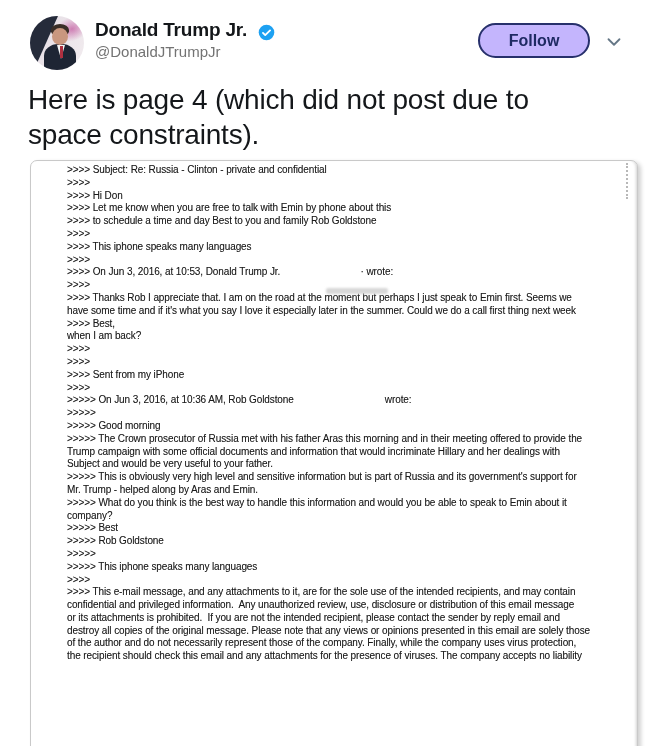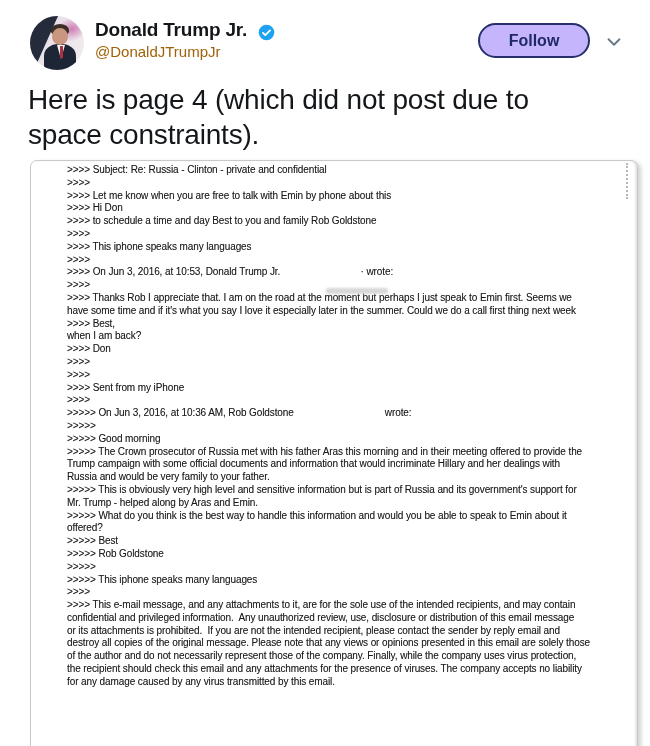--- a/index.html
+++ b/index.html
@@ -29,7 +29,7 @@
     letter-spacing:-0.2px;cursor:pointer;white-space:nowrap;
   }
   .verified{position:absolute;left:258px;top:24px;width:17px;height:17px;}
-  .handle{position:absolute;left:95px;top:43px;font-size:15px;color:#a16207;cursor:pointer;}
+  .handle{position:absolute;left:95px;top:43px;font-size:15px;color:#737373;cursor:pointer;}
   .follow-btn{
     position:absolute;left:478px;top:23px;width:112px;height:35px;box-sizing:border-box;
     border:2px solid #27306b;border-radius:17.5px;background:#c4b5fd;color:#1f2a63;

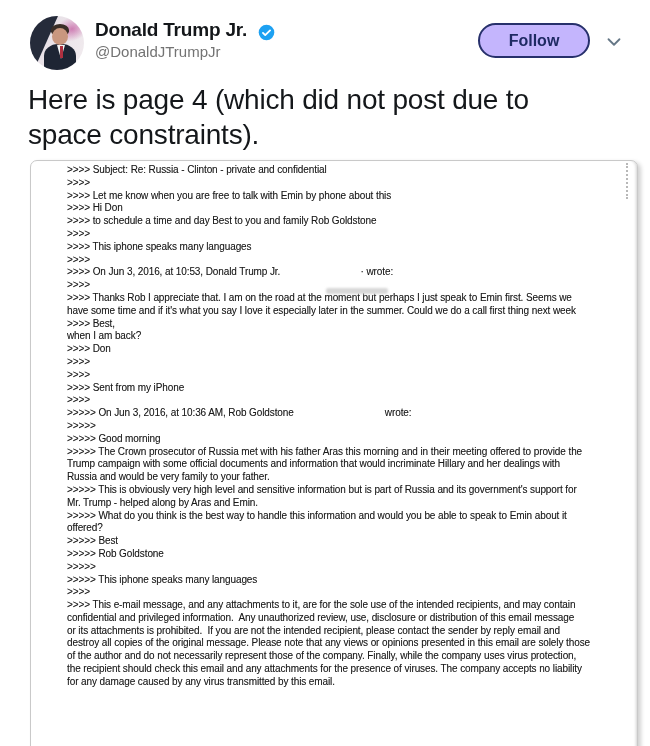--- a/index.html
+++ b/index.html
@@ -105,8 +105,8 @@
   <div class="email-text">
       <div class="email-line">&gt;&gt;&gt;&gt; Subject: Re: Russia - Clinton - private and confidential</div>
       <div class="email-line">&gt;&gt;&gt;&gt;</div>
+      <div class="email-line">&gt;&gt;&gt;&gt; Hi Don</div>
       <div class="email-line">&gt;&gt;&gt;&gt; Let me know when you are free to talk with Emin by phone about this</div>
-      <div class="email-line">&gt;&gt;&gt;&gt; Hi Don</div>
       <div class="email-line">&gt;&gt;&gt;&gt; to schedule a time and day Best to you and family Rob Goldstone</div>
       <div class="email-line">&gt;&gt;&gt;&gt;</div>
       <div class="email-line">&gt;&gt;&gt;&gt; This iphone speaks many languages</div>

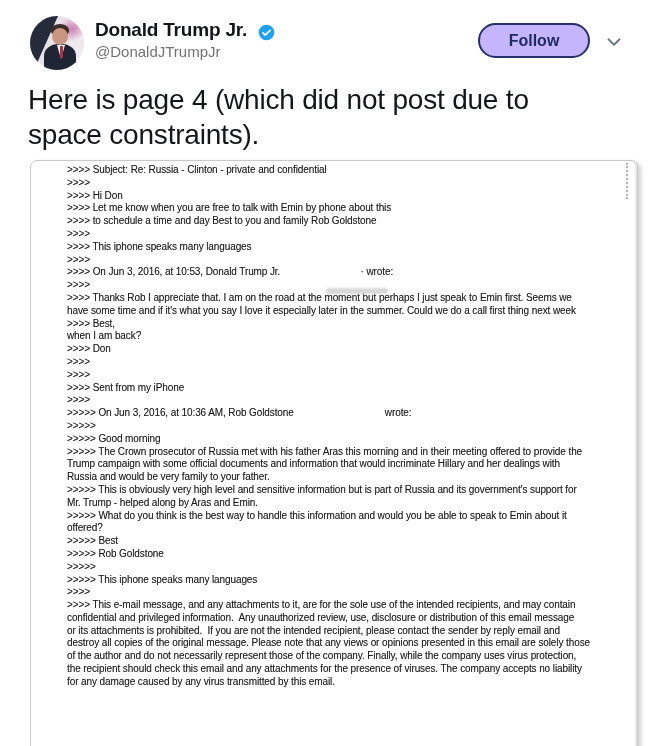--- a/index.html
+++ b/index.html
@@ -117,7 +117,6 @@
       <div class="email-line">have some time and if it's what you say I love it especially later in the summer. Could we do a call first thing next week</div>
       <div class="email-line">&gt;&gt;&gt;&gt; Best,</div>
       <div class="email-line">when I am back?</div>
-      <div class="email-line">&gt;&gt;&gt;&gt; Don</div>
       <div class="email-line">&gt;&gt;&gt;&gt;</div>
       <div class="email-line">&gt;&gt;&gt;&gt;</div>
       <div class="email-line">&gt;&gt;&gt;&gt; Sent from my iPhone</div>

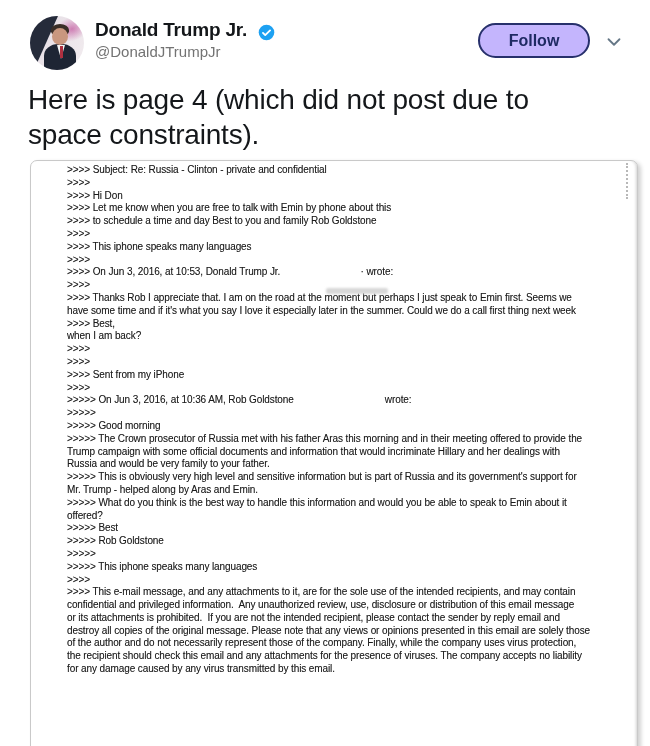--- a/index.html
+++ b/index.html
@@ -126,7 +126,7 @@
       <div class="email-line">&gt;&gt;&gt;&gt;&gt; Good morning</div>
       <div class="email-line">&gt;&gt;&gt;&gt;&gt; The Crown prosecutor of Russia met with his father Aras this morning and in their meeting offered to provide the</div>
       <div class="email-line">Trump campaign with some official documents and information that would incriminate Hillary and her dealings with</div>
-      <div class="email-line">Russia and would be very family to your father.</div>
+      <div class="email-line">Subject and would be very useful to your father.</div>
       <div class="email-line">&gt;&gt;&gt;&gt;&gt; This is obviously very high level and sensitive information but is part of Russia and its government's support for</div>
       <div class="email-line">Mr. Trump - helped along by Aras and Emin.</div>
       <div class="email-line">&gt;&gt;&gt;&gt;&gt; What do you think is the best way to handle this information and would you be able to speak to Emin about it</div>

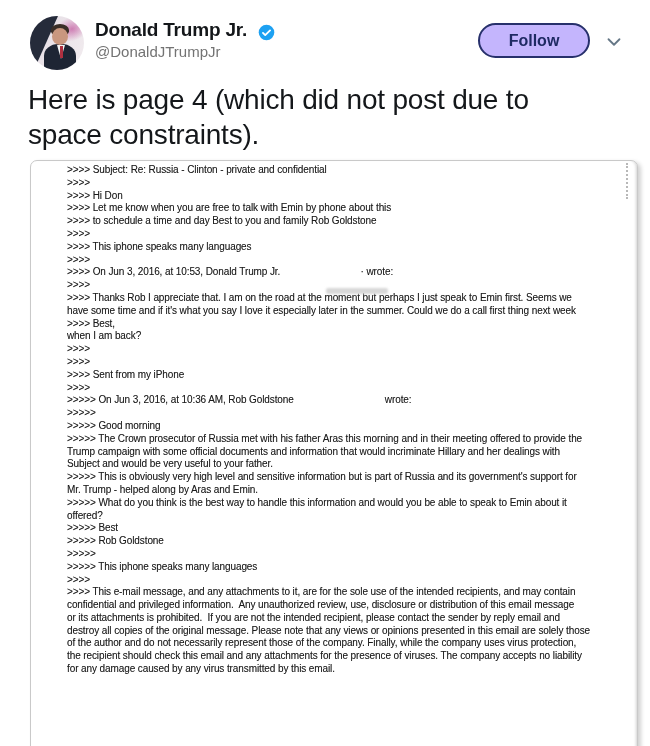--- a/index.html
+++ b/index.html
@@ -130,7 +130,7 @@
       <div class="email-line">&gt;&gt;&gt;&gt;&gt; This is obviously very high level and sensitive information but is part of Russia and its government's support for</div>
       <div class="email-line">Mr. Trump - helped along by Aras and Emin.</div>
       <div class="email-line">&gt;&gt;&gt;&gt;&gt; What do you think is the best way to handle this information and would you be able to speak to Emin about it</div>
-      <div class="email-line">offered?</div>
+      <div class="email-line">company?</div>
       <div class="email-line">&gt;&gt;&gt;&gt;&gt; Best</div>
       <div class="email-line">&gt;&gt;&gt;&gt;&gt; Rob Goldstone</div>
       <div class="email-line">&gt;&gt;&gt;&gt;&gt;</div>

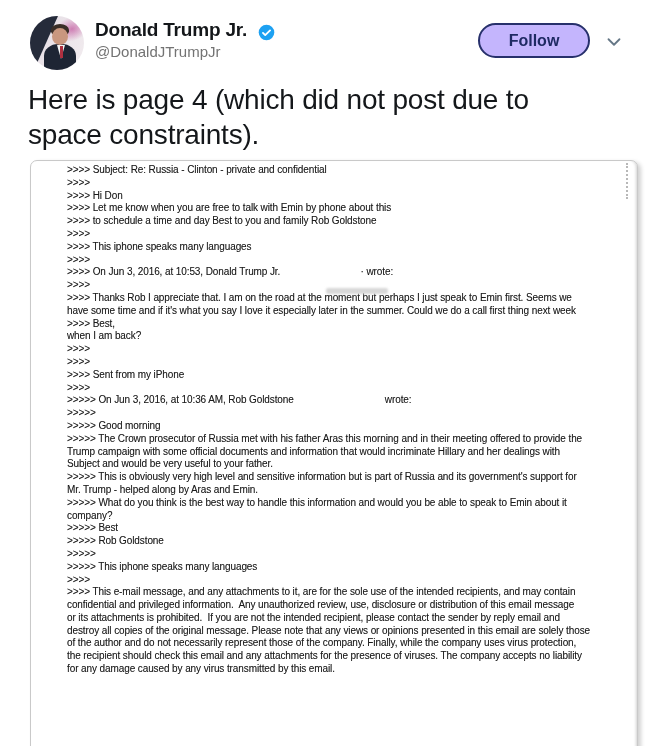--- a/index.html
+++ b/index.html
@@ -142,7 +142,6 @@
       <div class="email-line">destroy all copies of the original message. Please note that any views or opinions presented in this email are solely those</div>
       <div class="email-line">of the author and do not necessarily represent those of the company. Finally, while the company uses virus protection,</div>
       <div class="email-line">the recipient should check this email and any attachments for the presence of viruses. The company accepts no liability</div>
-      <div class="email-line">for any damage caused by any virus transmitted by this email.</div>
     </div>
   <div class="scan-dots"></div>
   <div class="redaction-smudge"></div>

